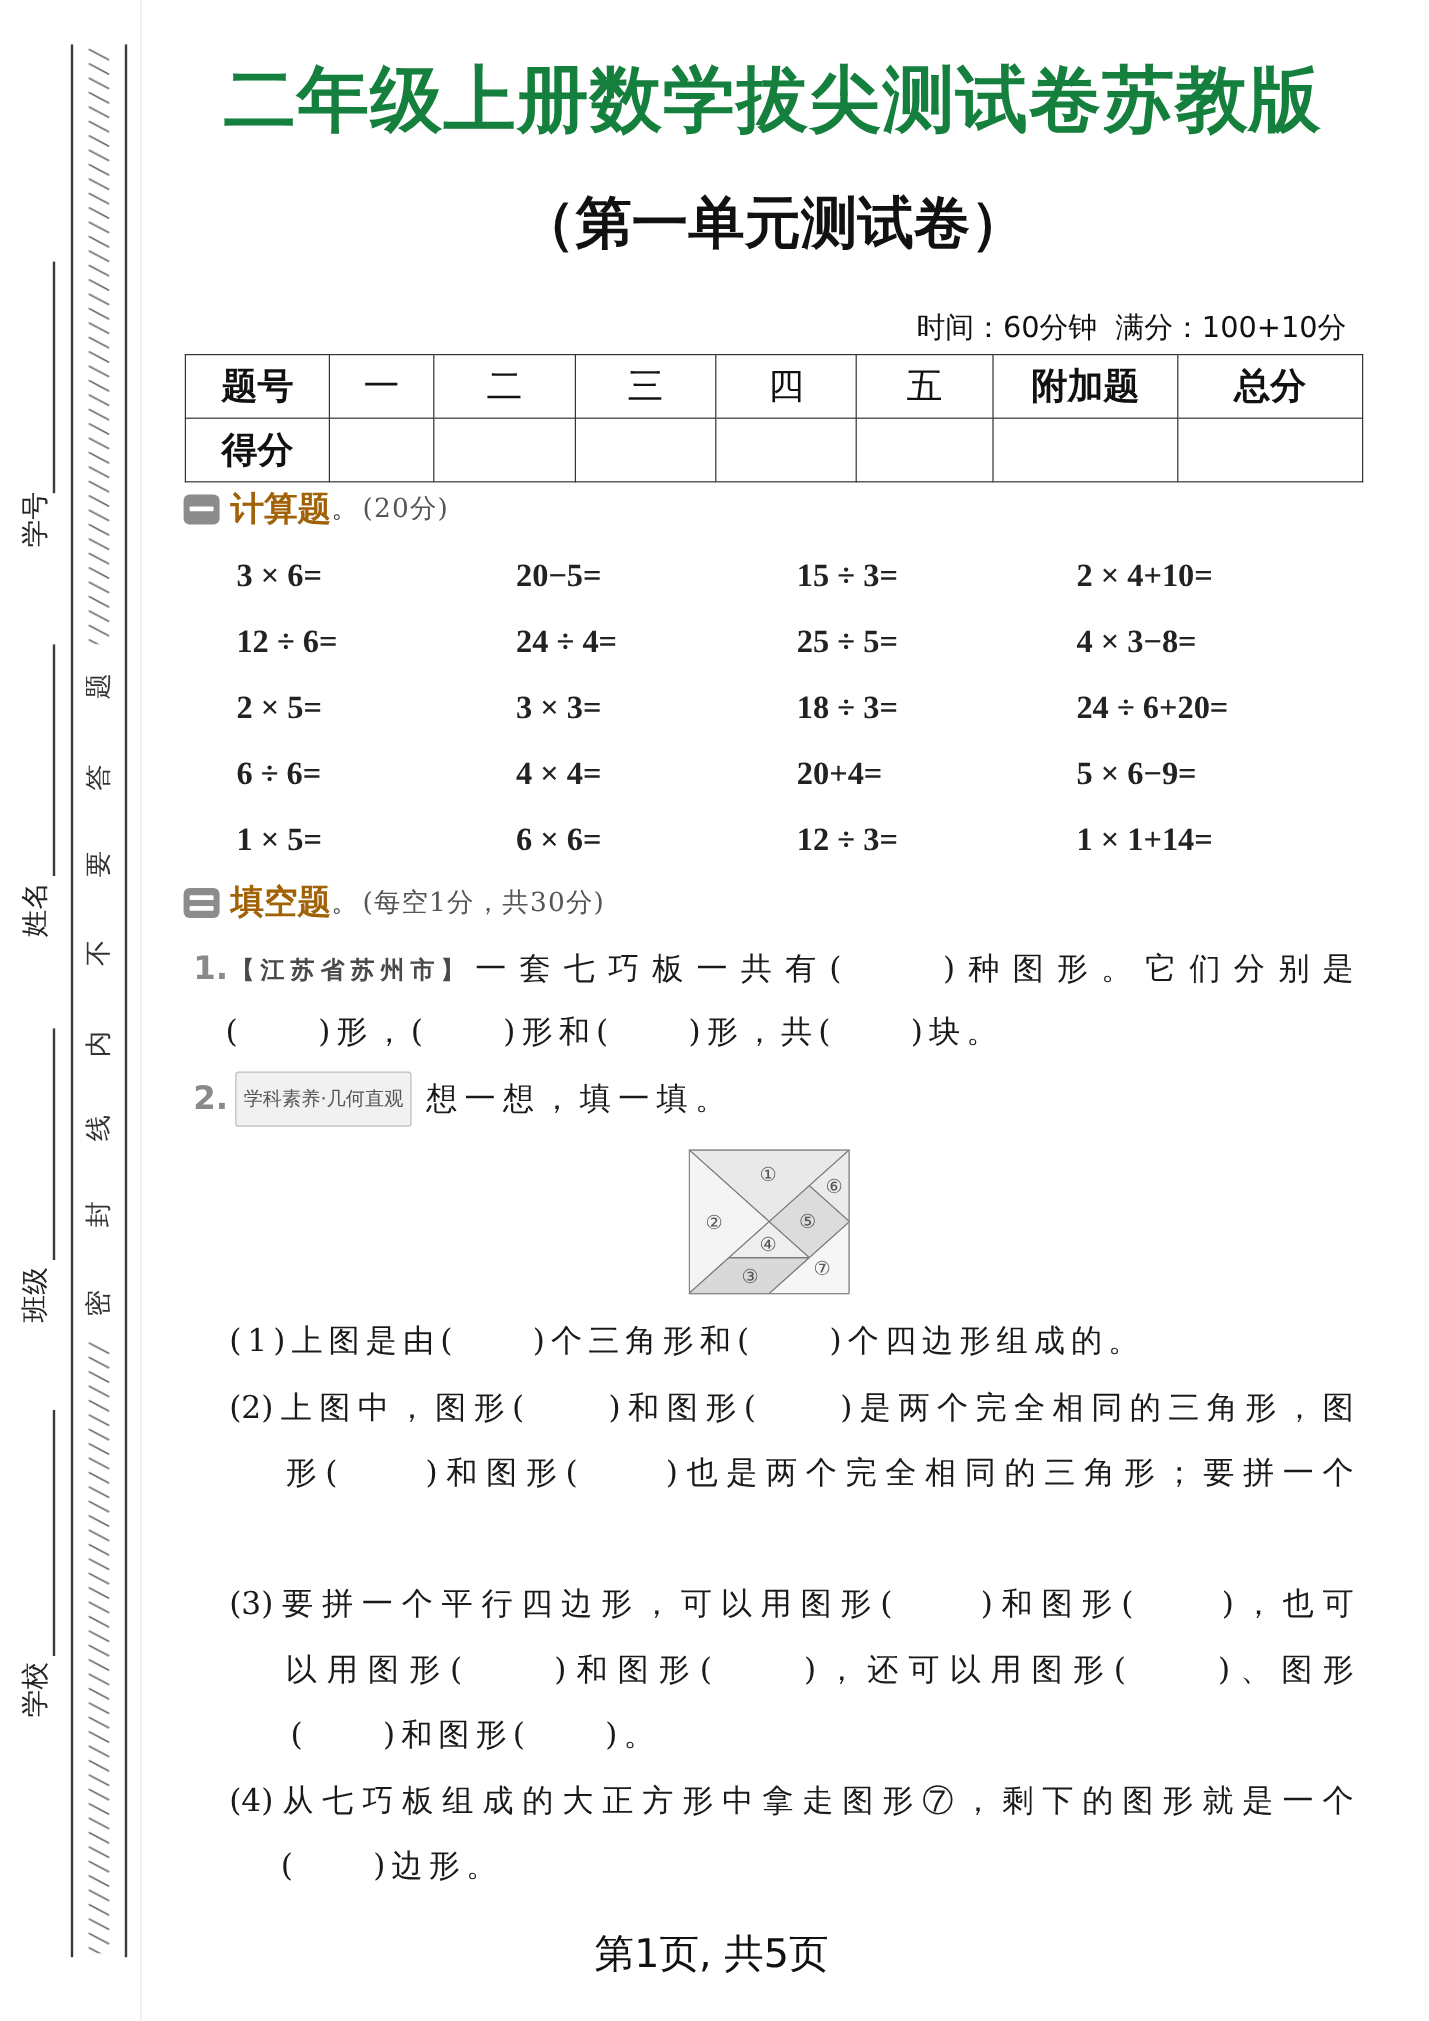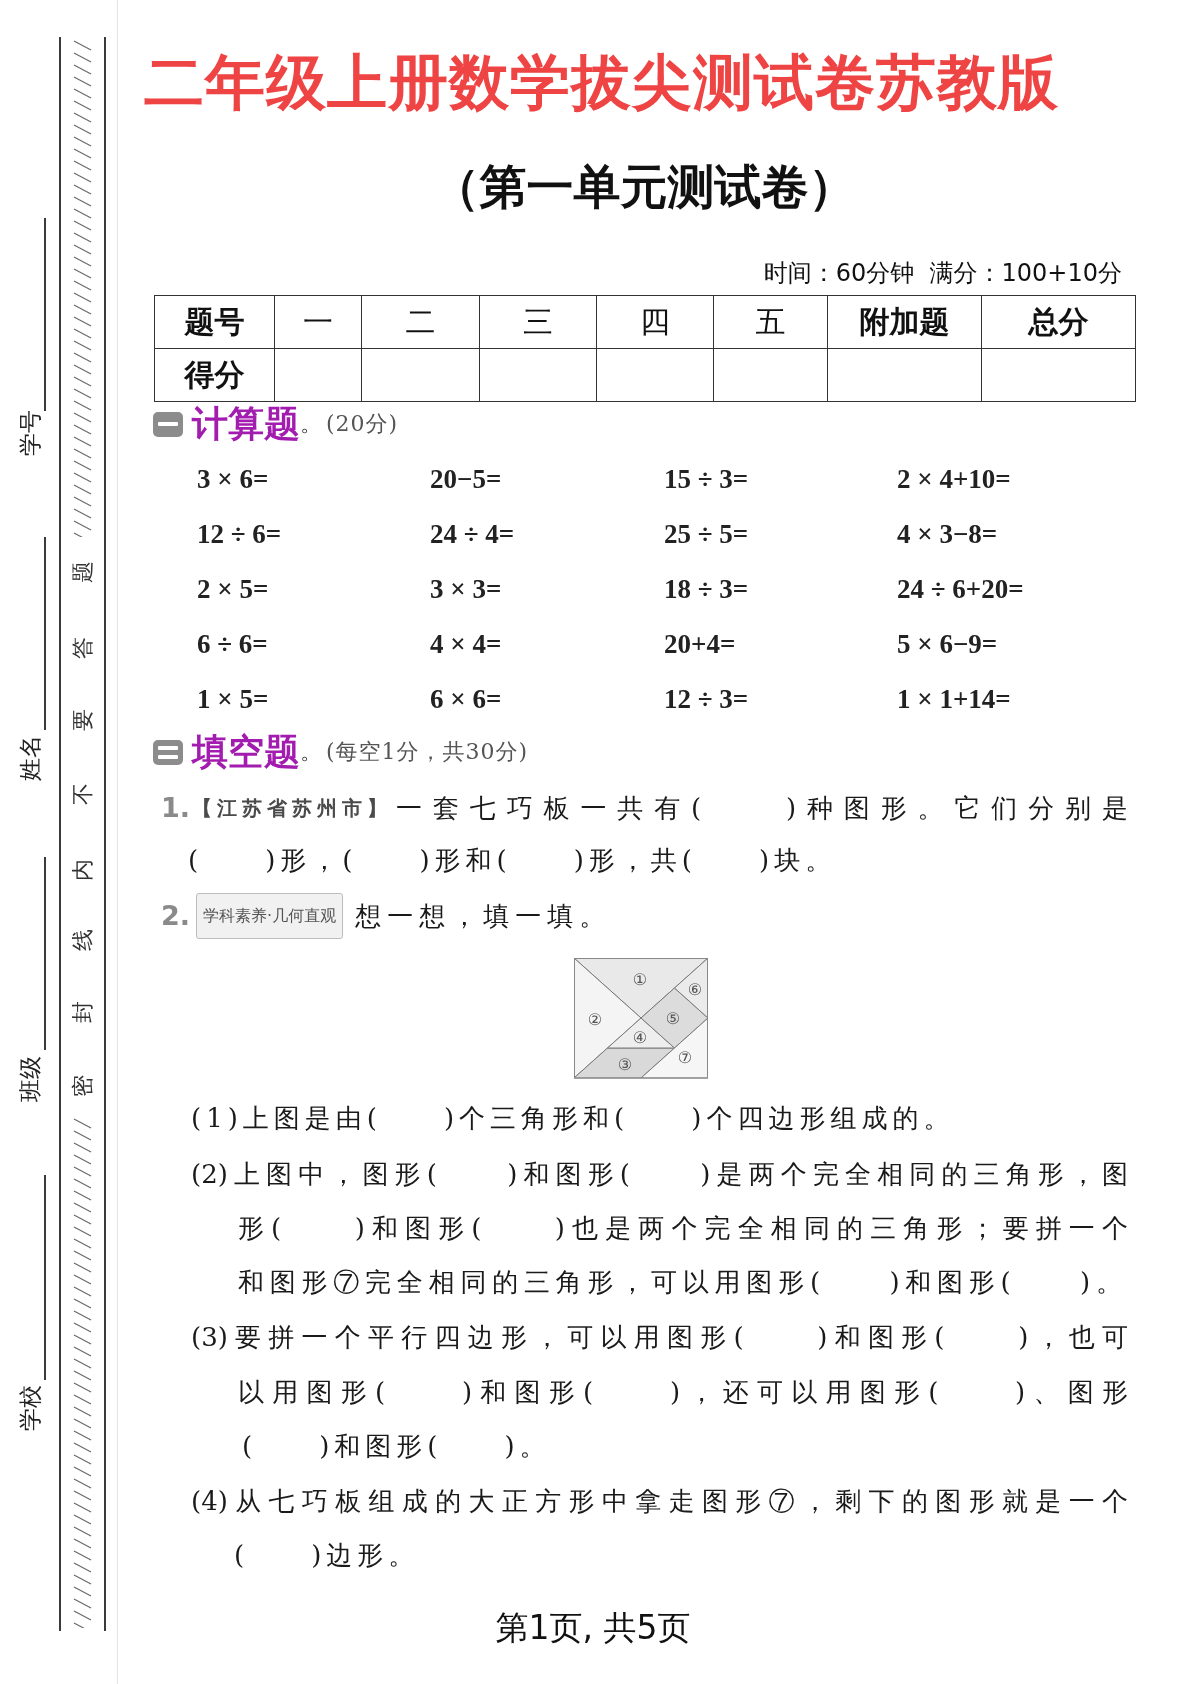--- a/index.html
+++ b/index.html
@@ -25,9 +25,9 @@
 
   
   .title {
-    position: absolute; left: 144px; width: 1000px; top: 46px; 
+    position: absolute; left: 144px; width: 1000px; top: 46px; text-align: center;
     font-family: Liberation Serif, serif; font-weight: bold; font-size: 60px;
-    line-height: 74px; letter-spacing: 1px; color: #ef4444;
+    line-height: 74px; letter-spacing: 1px; color: #15803d;
   }
   .subtitle {
     position: absolute; left: 144px; width: 1000px; top: 156px; text-align: center;

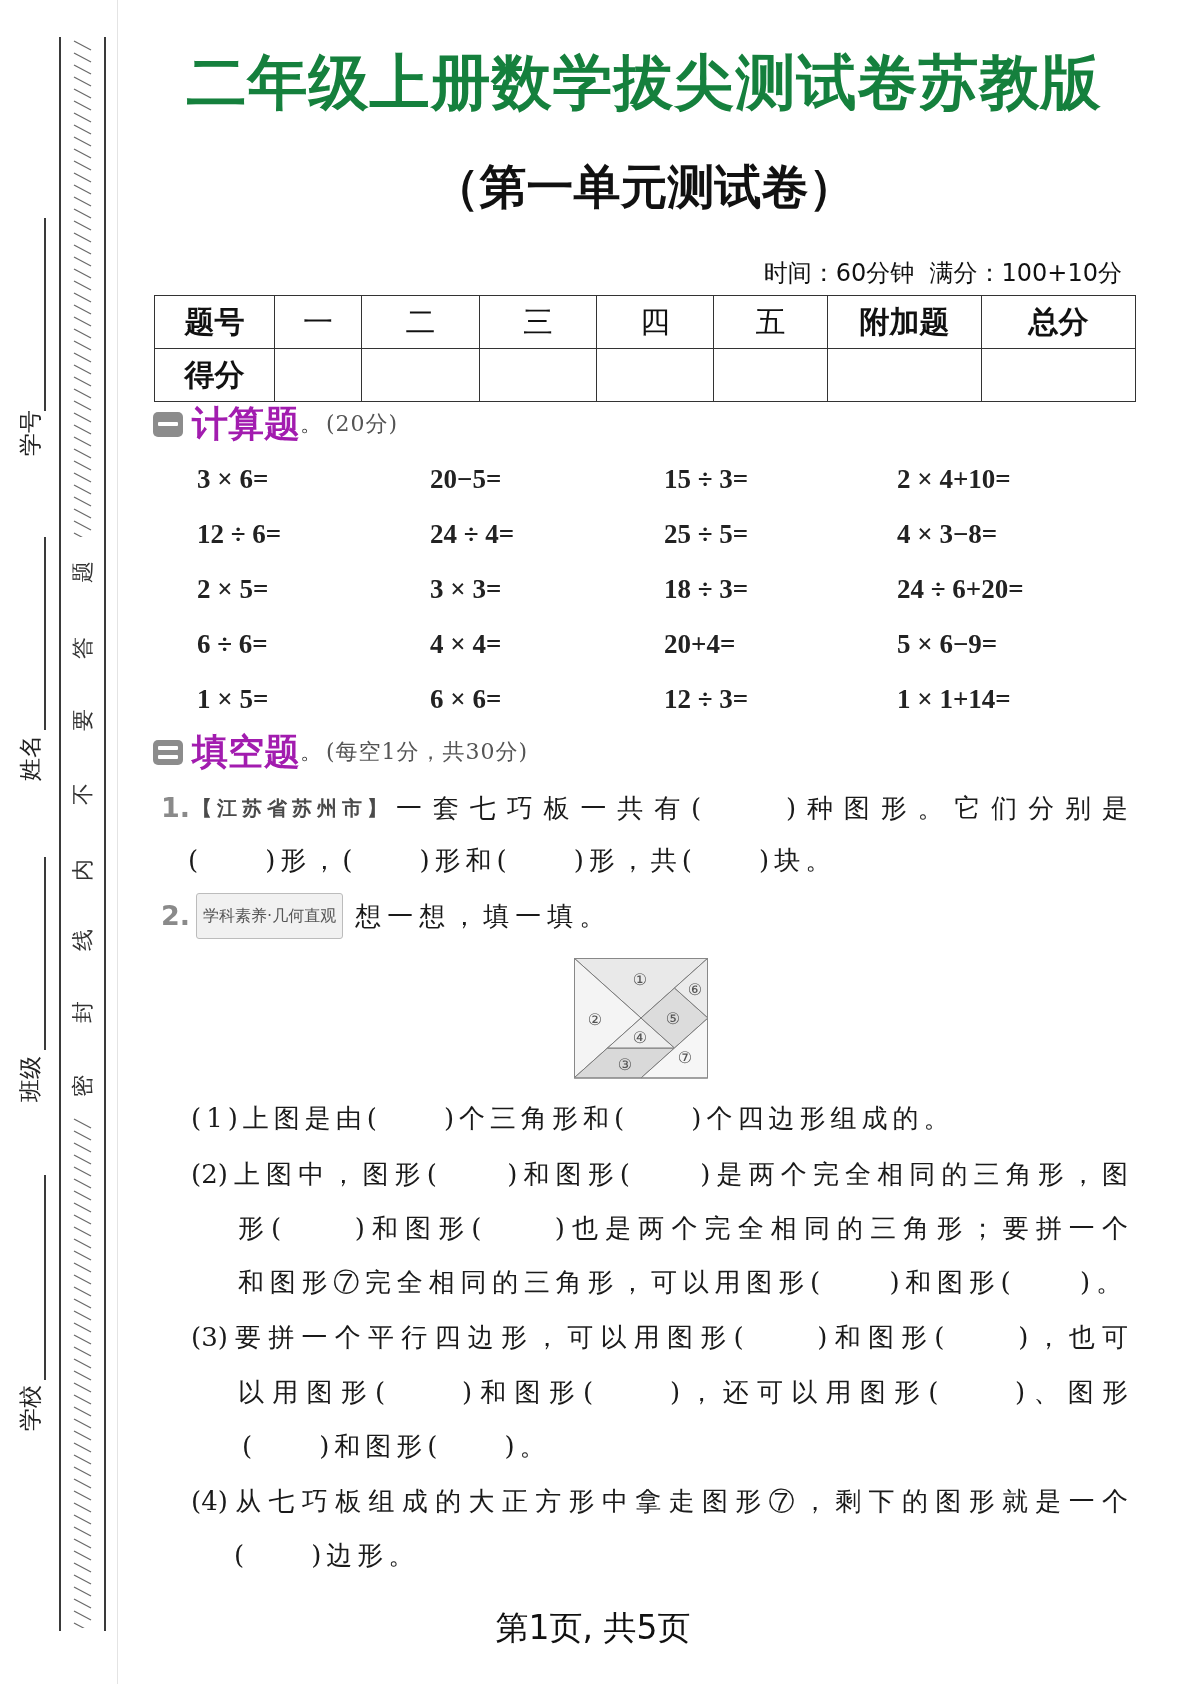--- a/index.html
+++ b/index.html
@@ -61,7 +61,7 @@
     margin-right: 9px; flex: none;
   }
   .sec-icon .bar { position: absolute; left: 5px; width: 20px; height: 4px; background: #fff; border-radius: 1px; }
-  .sec-title { font-family: "DejaVu Sans", sans-serif; font-weight: bold; font-size: 36px; color: #a21caf; }
+  .sec-title { font-family: "DejaVu Sans", sans-serif; font-weight: bold; font-size: 28px; color: #a16207; }
   .sec-period { font-size: 22px; color: #333; margin-right: 4px; }
   .sec-points { font-size: 22px; color: #555; letter-spacing: 1px; }
 

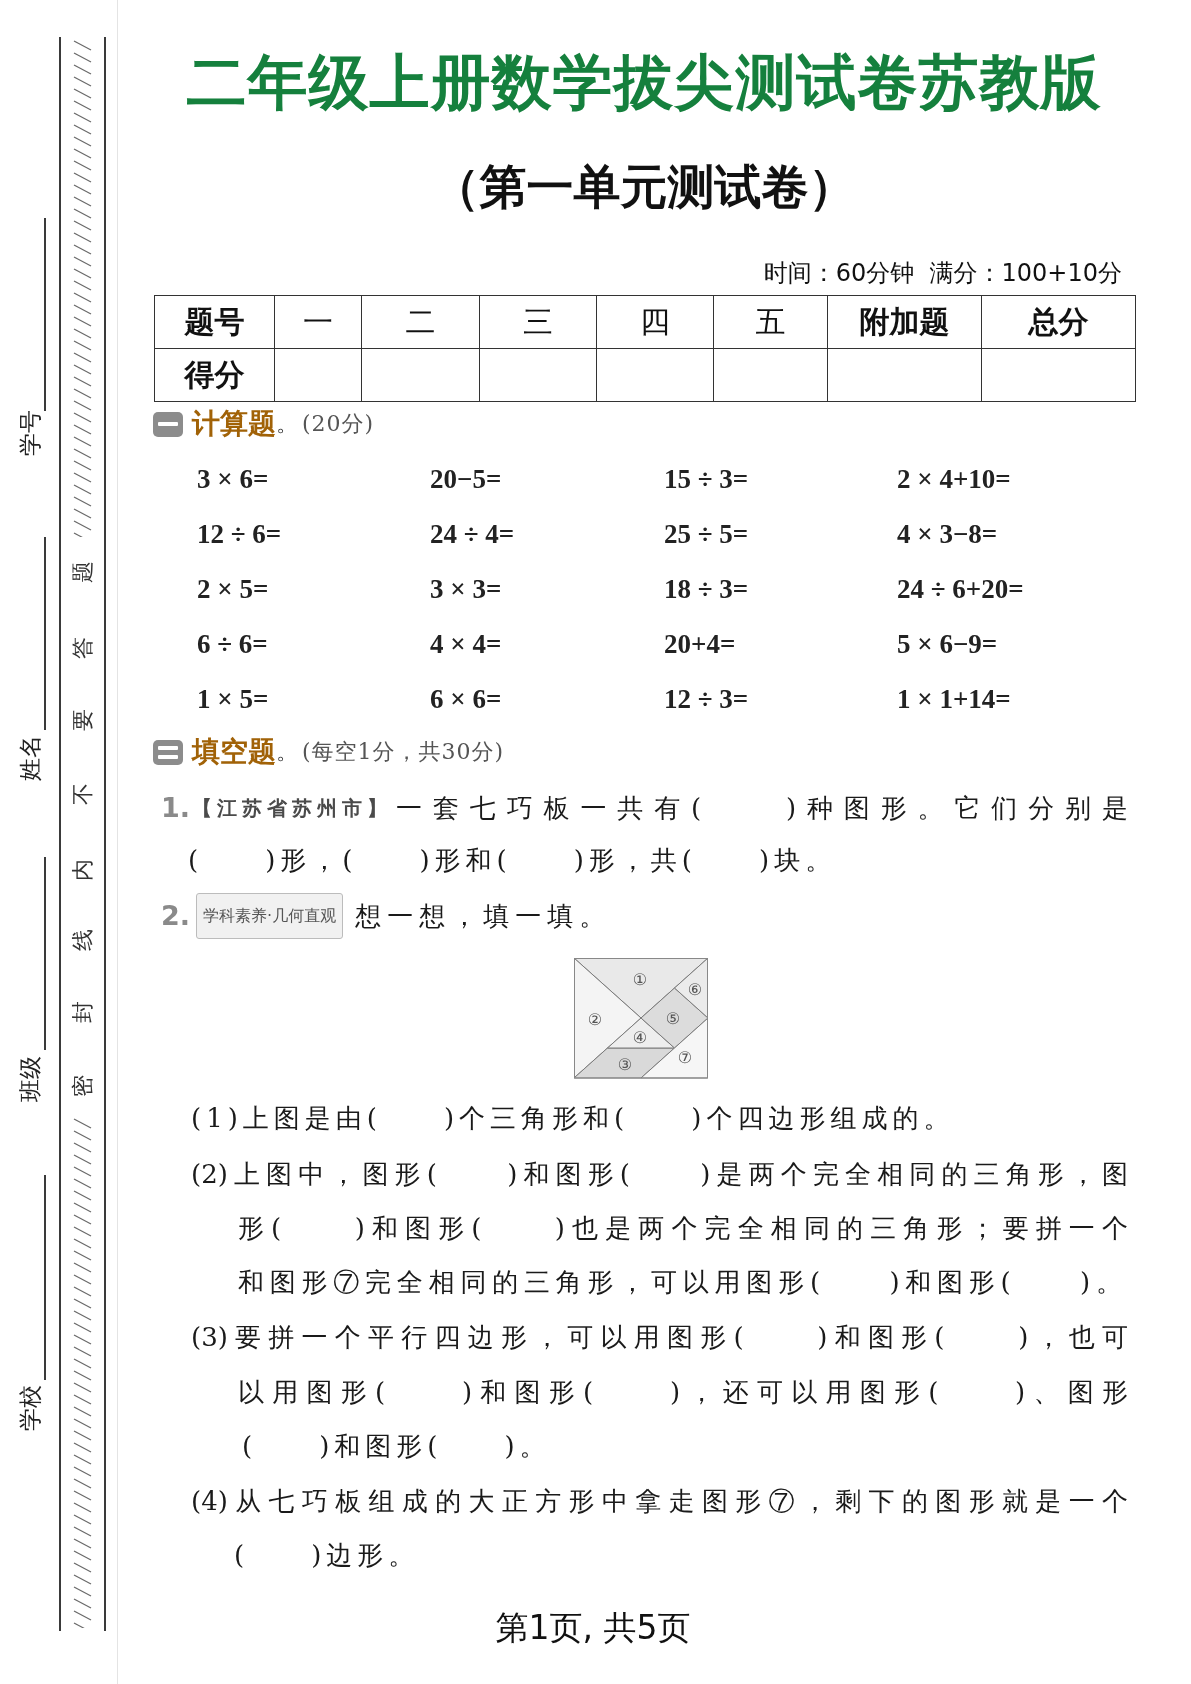--- a/index.html
+++ b/index.html
@@ -272,7 +272,6 @@
 
   <div class="qline just" style="left:191px; top:1158px; width:937px">(2)上图中，图形(　　)和图形(　　)是两个完全相同的三角形，图</div>
   <div class="qline just" style="left:238px; top:1212px; width:890px">形(　　)和图形(　　)也是两个完全相同的三角形；要拼一个</div>
-  <div class="qline just" style="left:238px; top:1266px; width:884px">和图形⑦完全相同的三角形，可以用图形(　　)和图形(　　)。</div>
 
   <div class="qline just" style="left:191px; top:1321px; width:937px">(3)要拼一个平行四边形，可以用图形(　　)和图形(　　)，也可</div>
   <div class="qline just" style="left:238px; top:1376px; width:890px">以用图形(　　)和图形(　　)，还可以用图形(　　)、图形</div>

